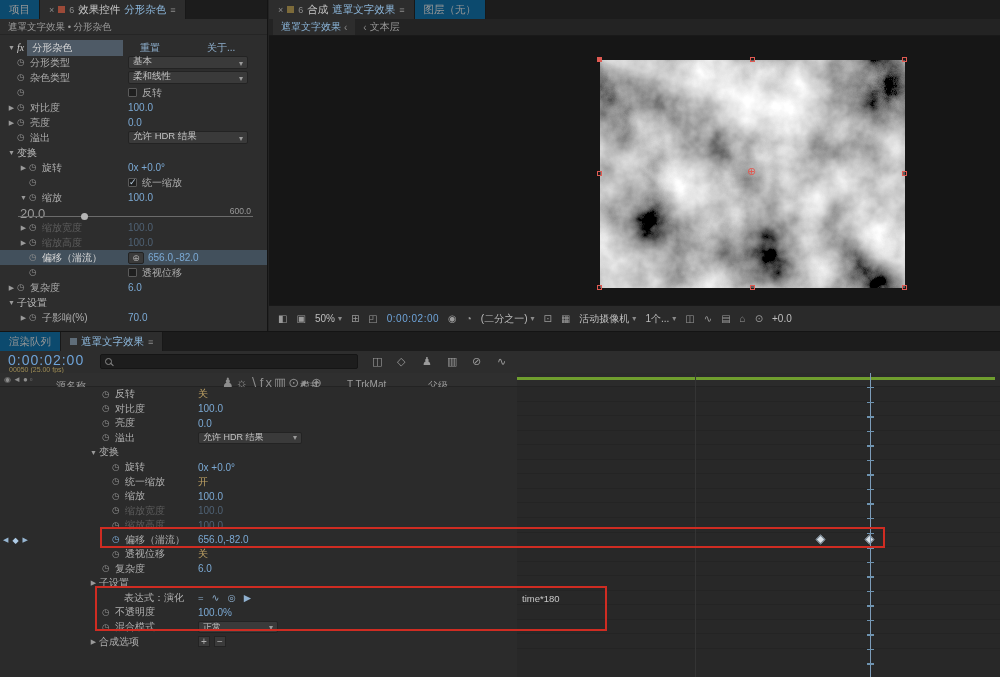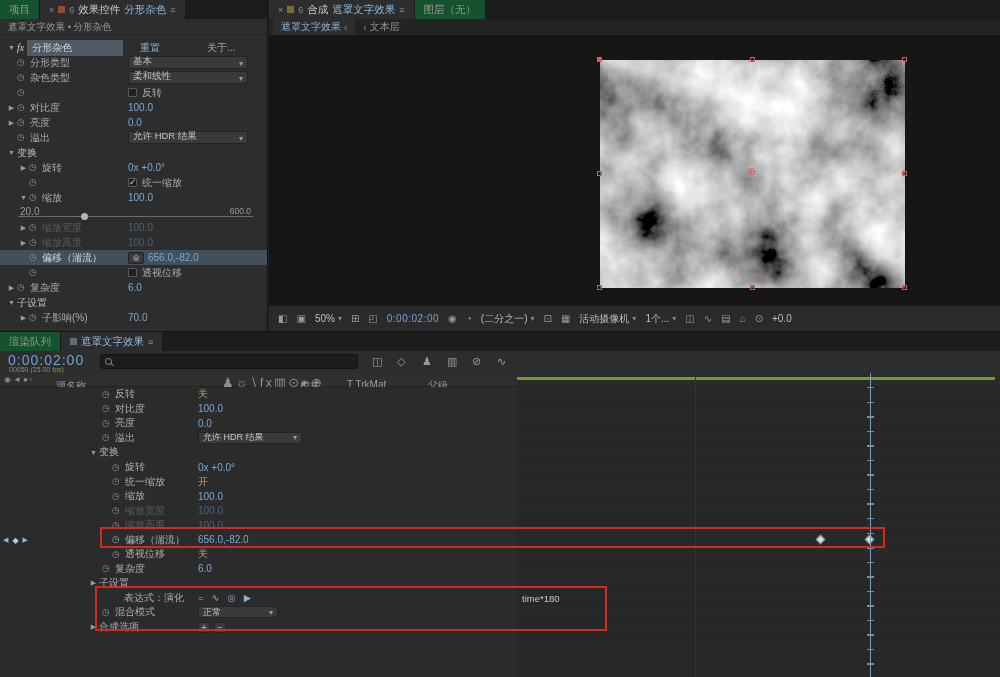--- a/index.html
+++ b/index.html
@@ -13,7 +13,7 @@
 
   
   .tabbar{height:19px;background:#1c1c1c;display:flex;align-items:stretch;overflow:hidden}
-  .tab{display:flex;align-items:center;gap:4px;padding:0 9px;font-size:10.5px;color:#969696;background:#14532d;border-right:1px solid #181818;white-space:nowrap}
+  .tab{display:flex;align-items:center;gap:4px;padding:0 9px;font-size:10.5px;color:#969696;background:#0c4a6e;border-right:1px solid #181818;white-space:nowrap}
   .tab.active{background:#2d2d2d;color:#c6c6c6}
   .tabname{color:#8ab4d8}
   .icn{color:#8b8b8b;font-size:9px}

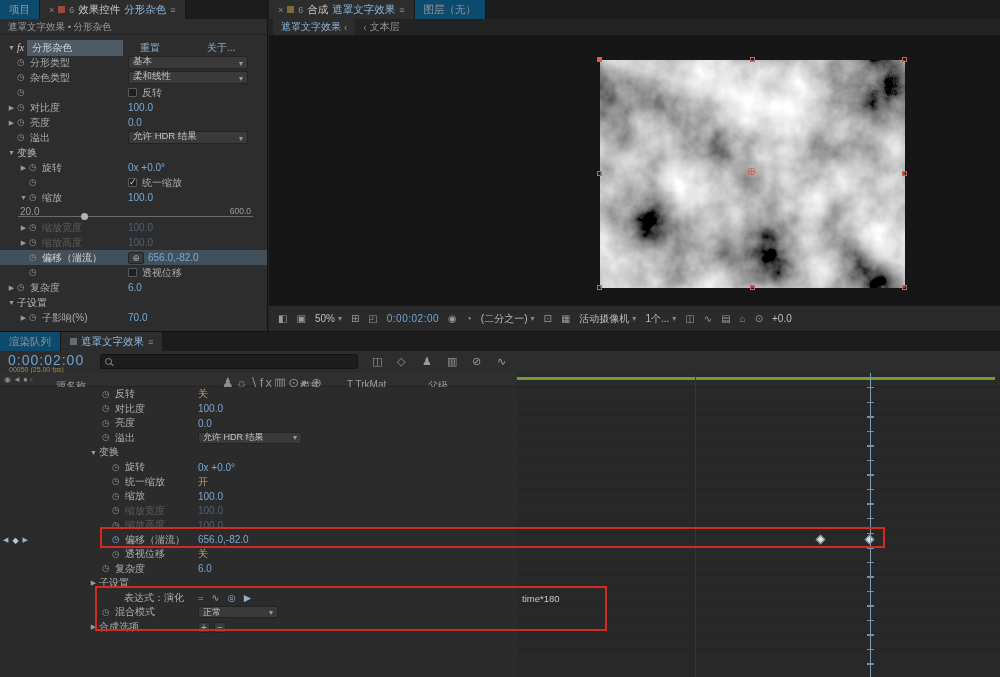--- a/index.html
+++ b/index.html
@@ -49,7 +49,7 @@
   .fxicn{font-style:italic;font-family:"Liberation Serif",serif;color:#cfcfcf;margin-right:3px;font-size:10px}
   .link{position:absolute;color:#8fb0cf;font-size:10px}
   .sliderrow{position:relative;height:15px}
-  .smin{position:absolute;left:20px;top:1px;font-size:10px;color:#9a9a9a}
+  .smin{position:absolute;left:20px;top:1px;font-size:13px;color:#9a9a9a}
   .smax{position:absolute;right:16px;top:1px;font-size:8.5px;color:#9a9a9a}
   .strack{position:absolute;left:18px;right:14px;bottom:3px;height:1px;background:#6b6b6b}
   .knob{position:absolute;left:27%;top:-3px;width:7px;height:7px;background:#b5b5b5;border-radius:50%}

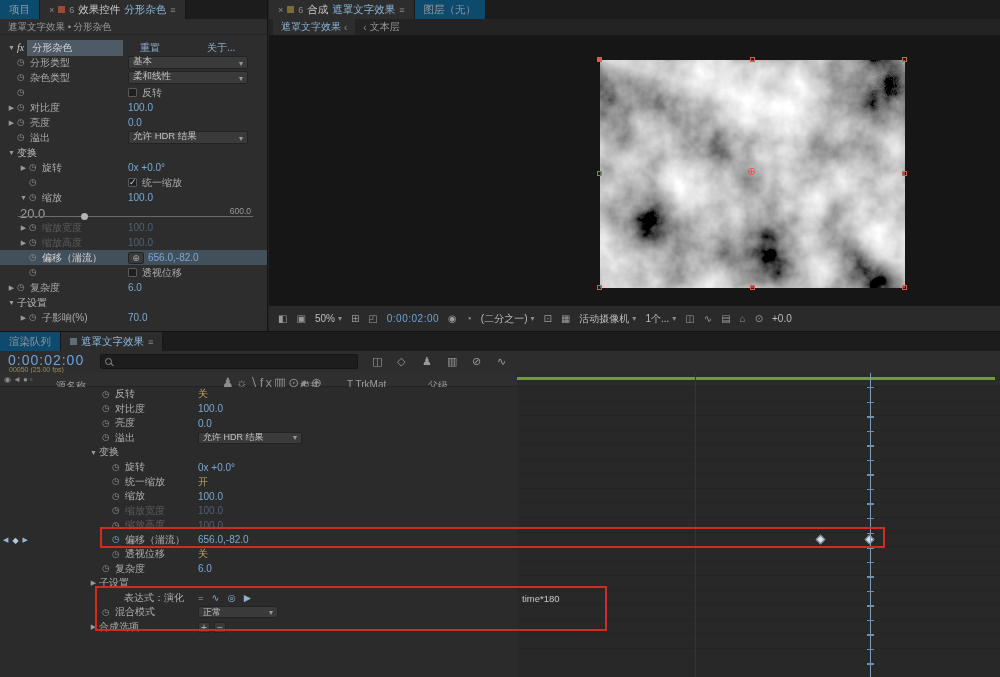--- a/index.html
+++ b/index.html
@@ -494,6 +494,11 @@
       </div>
       <div class="tlrow pp">
         <span class="tsw"></span>
+        <span class="tlbl">不透明度</span>
+        <span class="tval">100.0%</span>
+      </div>
+      <div class="tlrow pp">
+        <span class="tsw"></span>
         <span class="tlbl">混合模式</span>
         <div class="tdd" style="width:80px">
             <span class="ddtext">正常</span>

